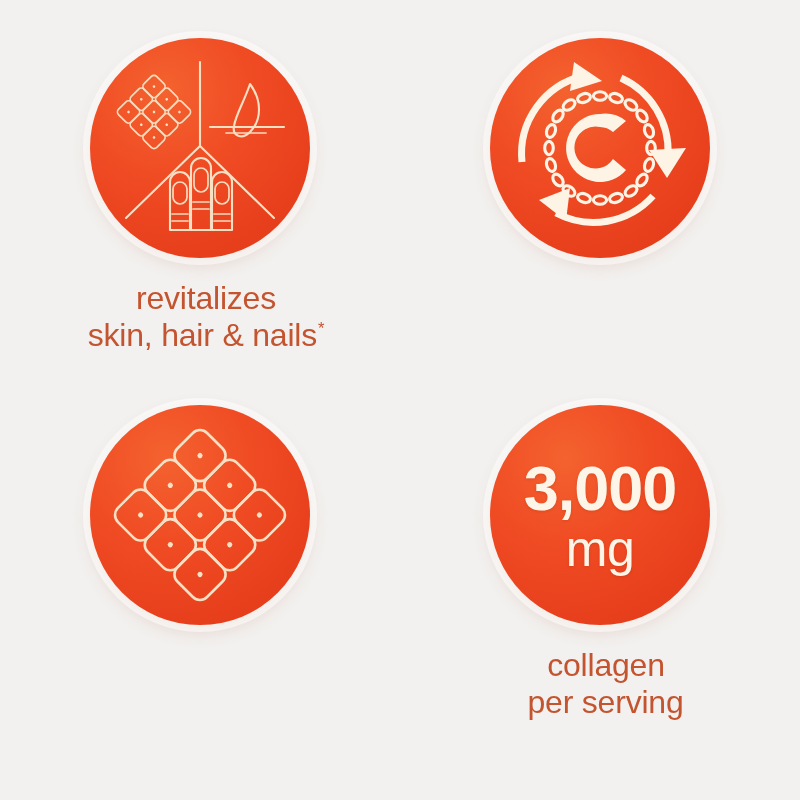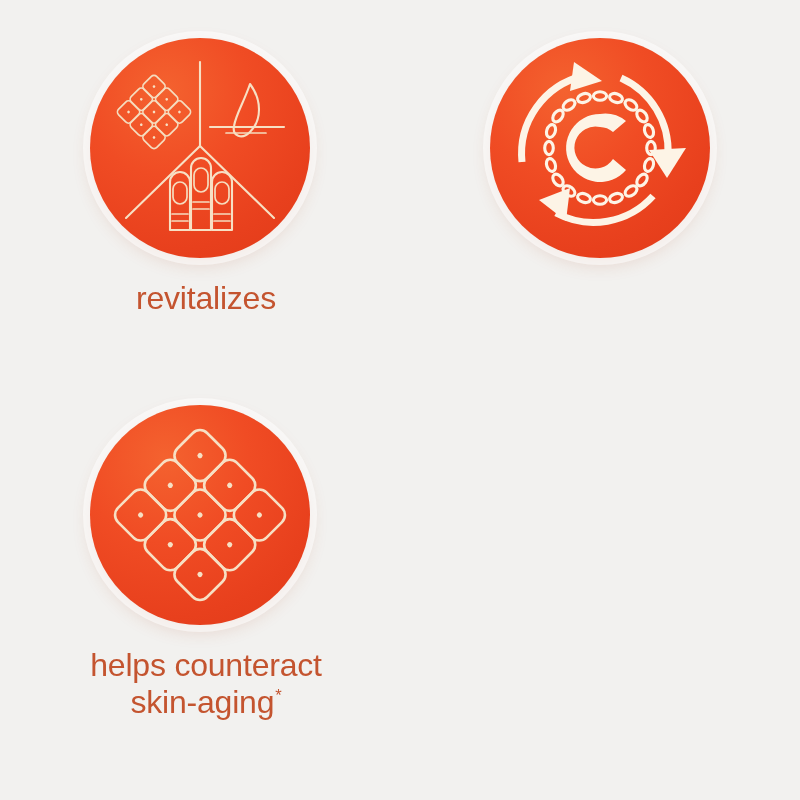--- a/index.html
+++ b/index.html
@@ -216,6 +216,7 @@
 
     <div class="caption">
       <span>revitalizes</span>
+      <span class="line-2"><span>skin, hair &amp; nails</span><sup>*</sup></span>
     </div>
   </div>
 

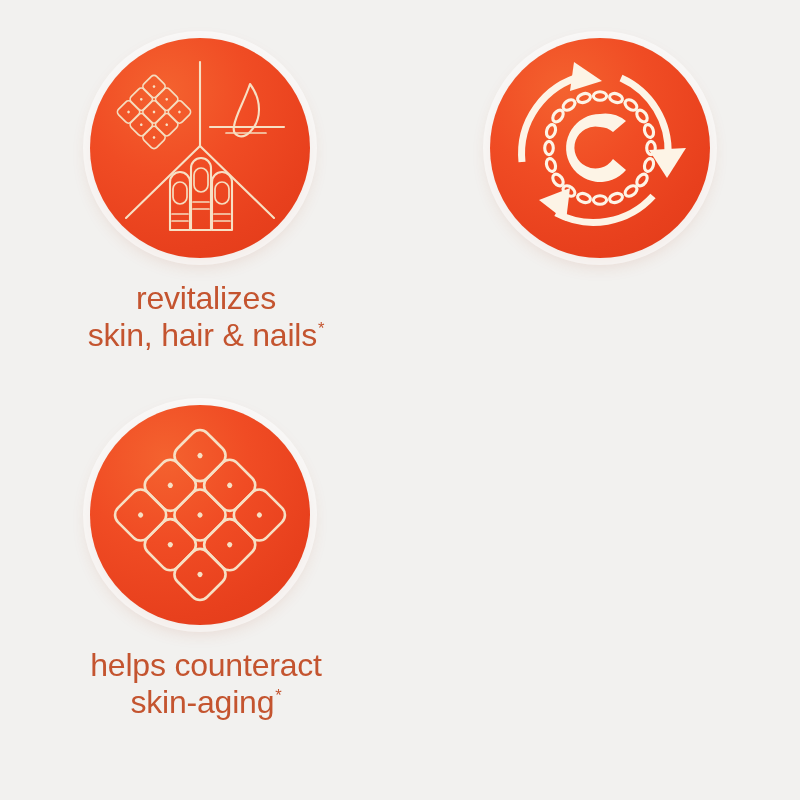--- a/index.html
+++ b/index.html
@@ -303,6 +303,20 @@
     </div>
   </div>
 
+  <div class="benefit-cell row-2">
+
+    <div class="icon-circle">
+      <div class="dose-wrap">
+        <span class="dose-amount">3,000</span>
+        <span class="dose-unit">mg</span>
+      </div>
+    </div>
+
+    <div class="caption">
+      <span>collagen</span>
+      <span class="line-2"><span>per serving</span><sup></sup></span>
+    </div>
+  </div>
 
 </div>
 

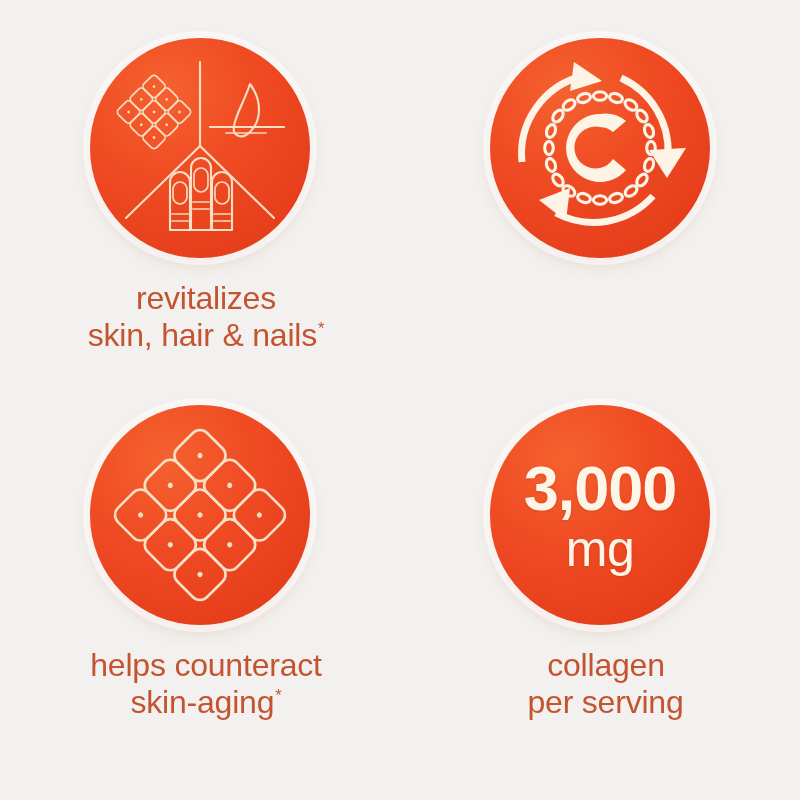--- a/index.html
+++ b/index.html
@@ -297,10 +297,6 @@
       </svg>
     </div>
 
-    <div class="caption">
-      <span>helps counteract</span>
-      <span class="line-2"><span>skin-aging</span><sup>*</sup></span>
-    </div>
   </div>
 
   <div class="benefit-cell row-2">

